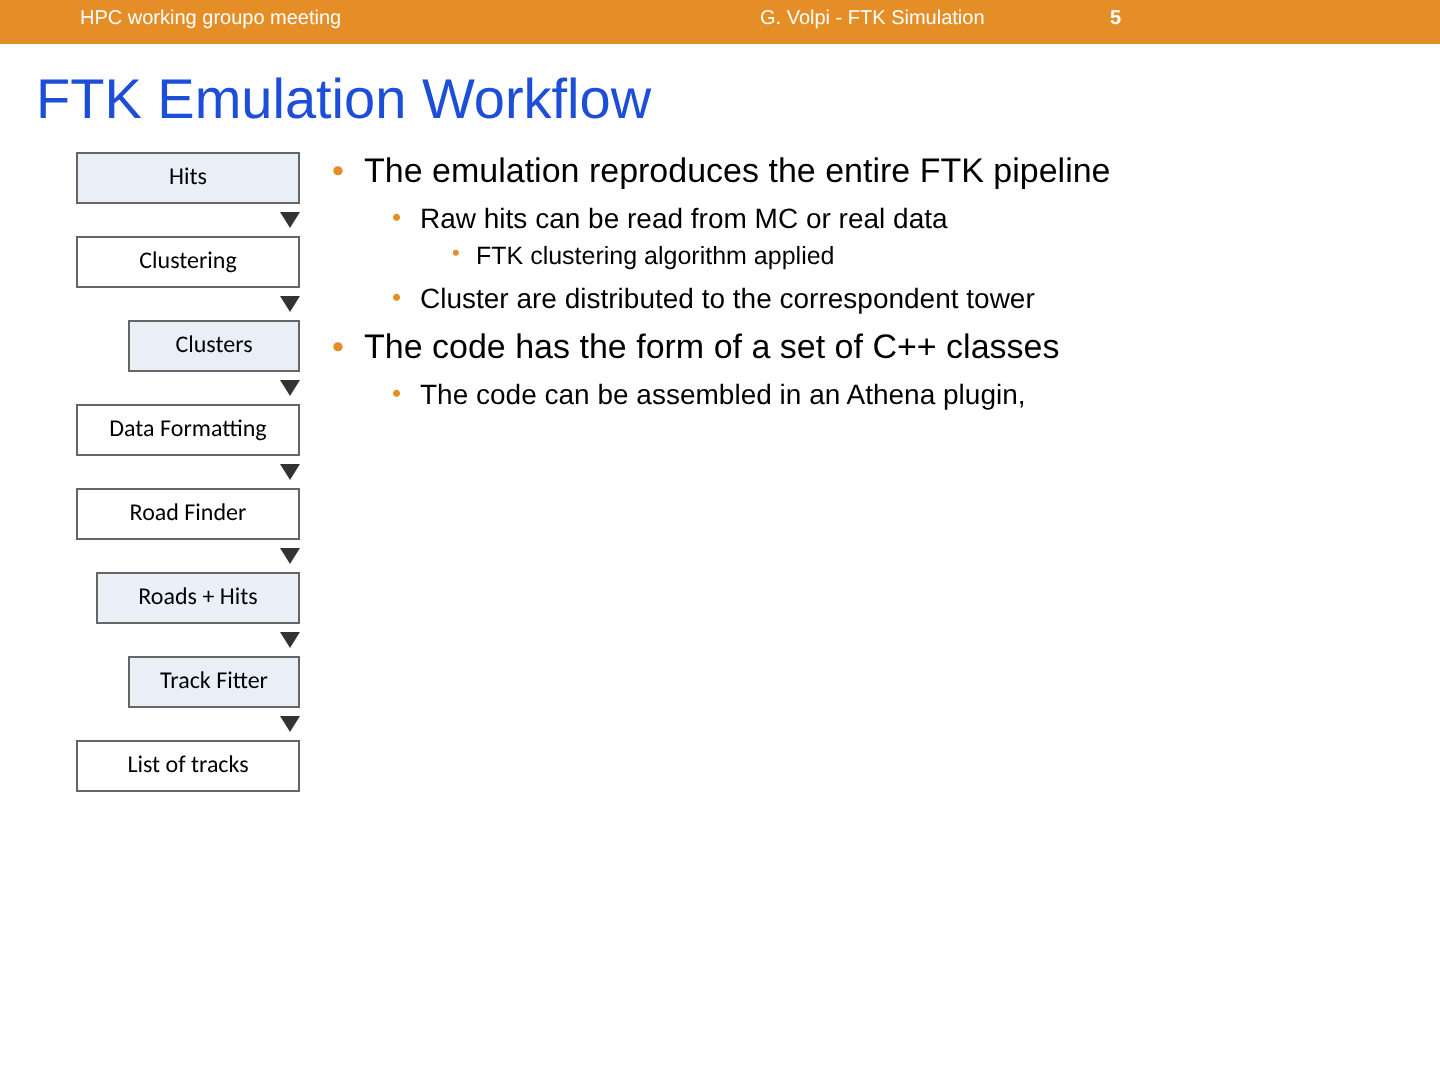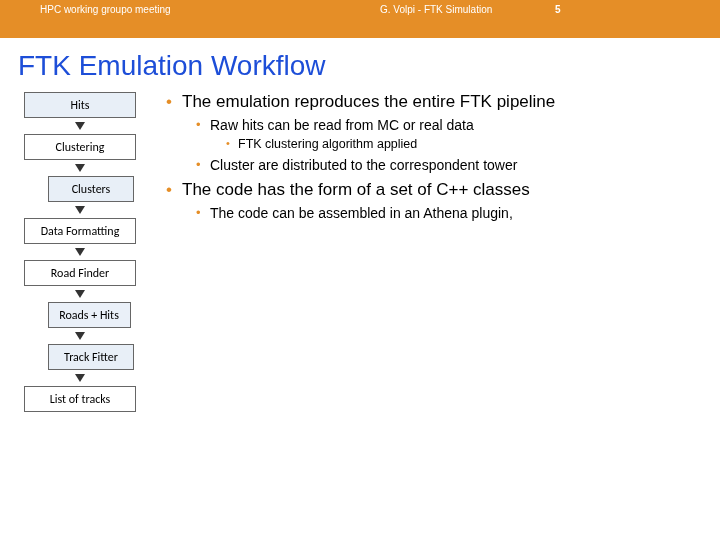--- a/index.html
+++ b/index.html
@@ -5,7 +5,7 @@
   * { box-sizing: border-box; margin: 0; padding: 0; }
   body { width: 720px; height: 540px; background: #fff; font-family: Arial, Helvetica, sans-serif; overflow: hidden; position: relative; }
 
-  .topbar { width: 720px; height: 38px; background: #e58e27; display: flex; align-items: center; color: #fff; font-size: 10px; }
+  .topbar { width: 720px; height: 22px; background: #e58e27; display: flex; align-items: center; color: #fff; font-size: 10px; }
   .tb-left  { position: absolute; left: 40px; top: 4px; }
   .tb-mid   { position: absolute; left: 380px; top: 4px; }
   .tb-right { position: absolute; left: 555px; top: 4px; font-weight: bold; }

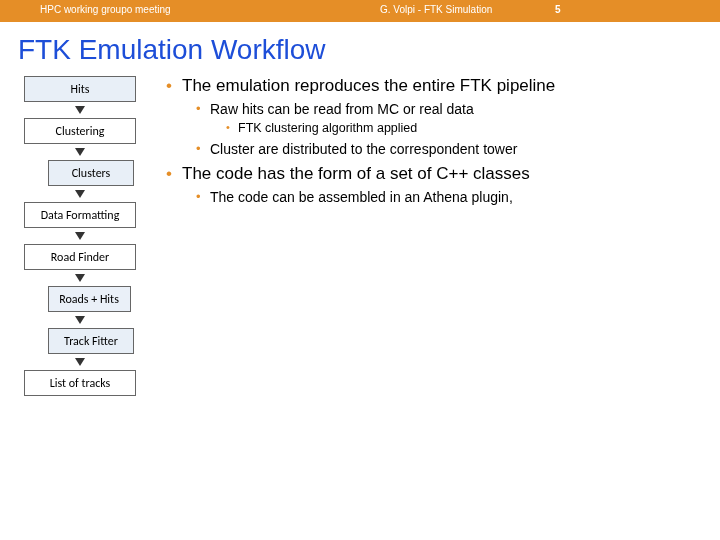--- a/index.html
+++ b/index.html
@@ -15,7 +15,7 @@
   .main { display: flex; }
 
   
-  .diagram { width: 140px; margin-left: 10px; display: flex; flex-direction: column; align-items: center; }
+  .diagram { width: 140px; margin-left: 10px; display: flex; flex-direction: column; align-items: flex-end; }
   .dbox { width: 112px; border: 1px solid #666; background: #fff; font-family: Calibri, Arial, sans-serif; font-size: 12px; text-align: center; padding: 5px 2px; }
   .shade { background: #e8eff7; }
   .shade2 { background: #eaf0f8; }

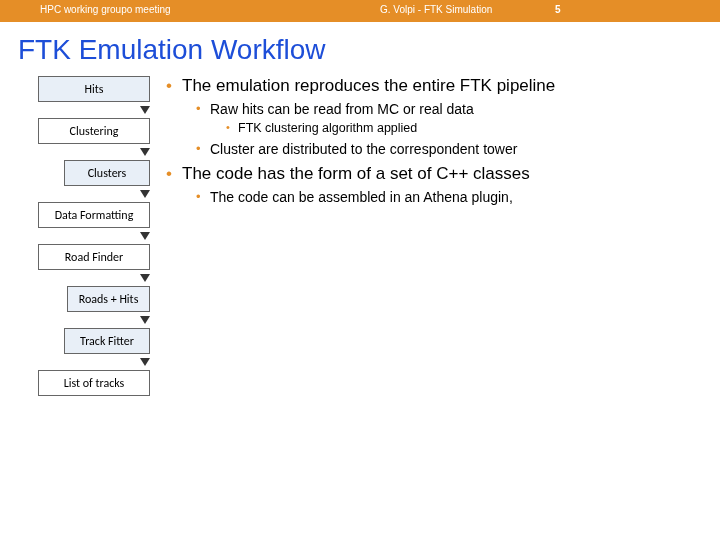--- a/index.html
+++ b/index.html
@@ -23,7 +23,7 @@
 
   
   .nudge { margin-left: 22px; width: 86px; }
-  .nudge2 { margin-left: 18px; width: 83px; }
+  .nudge2 { margin-left: 18px; width: 102px; }
 
   
   .content { flex: 1; padding: 0 14px 0 16px; color: #000; }

